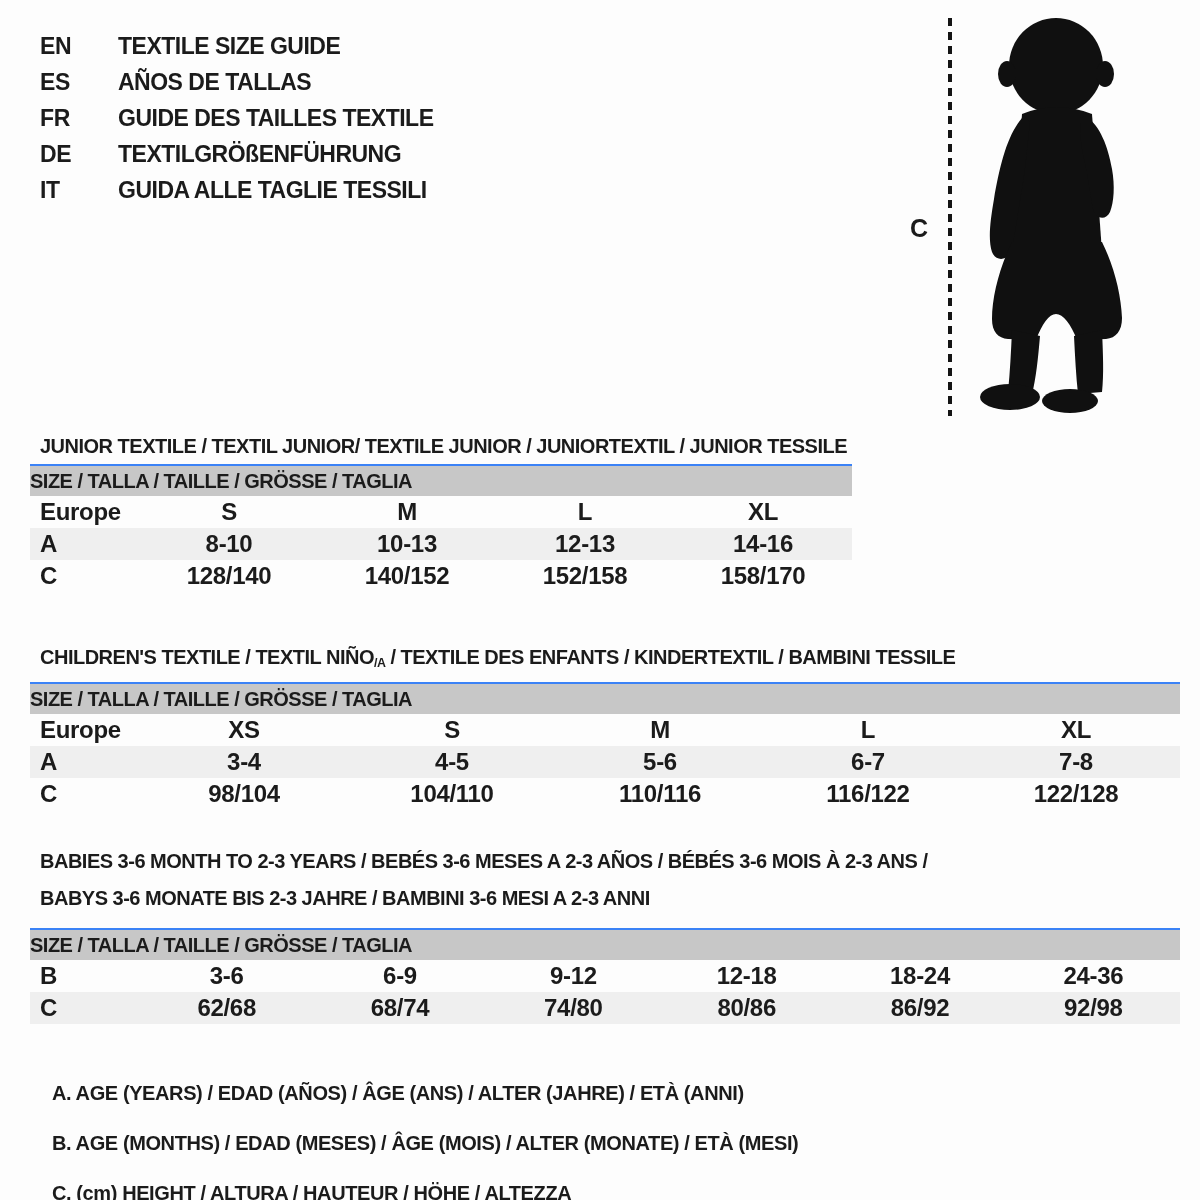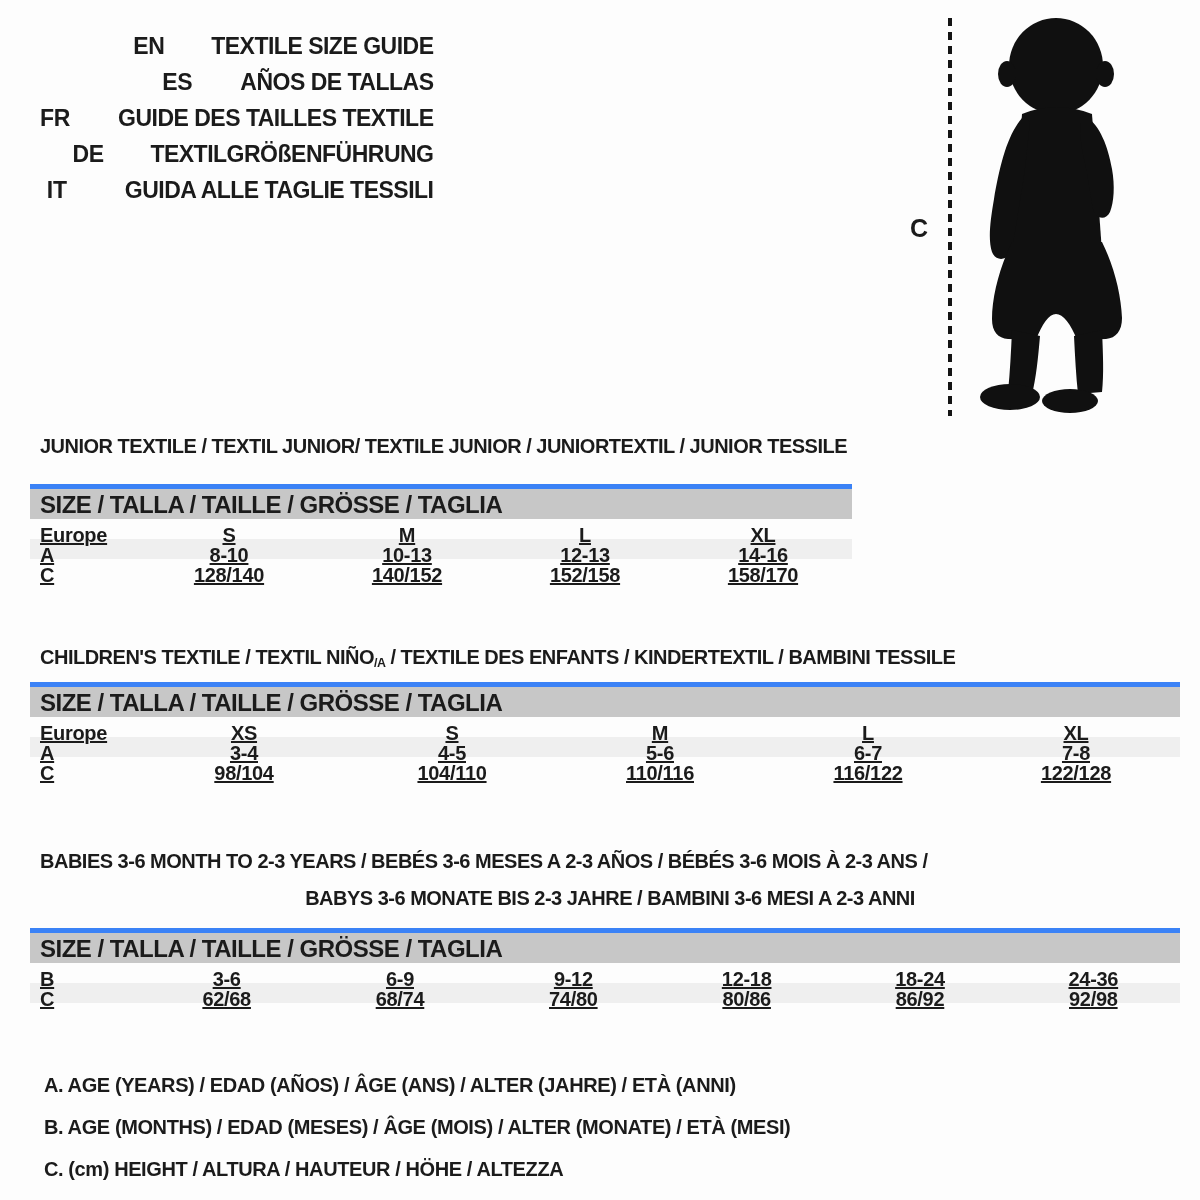--- a/index.html
+++ b/index.html
@@ -15,7 +15,7 @@
 
   
   .lang-list{left:40px;top:28px;}
-  .lang-row{display:flex;line-height:36px;font-size:23px;justify-content:flex-end;}
+  .lang-row{display:flex;line-height:36px;font-size:23px;}
   .lang-code{width:78px;flex:0 0 78px;}
   .lang-title{letter-spacing:-0.5px;}
 

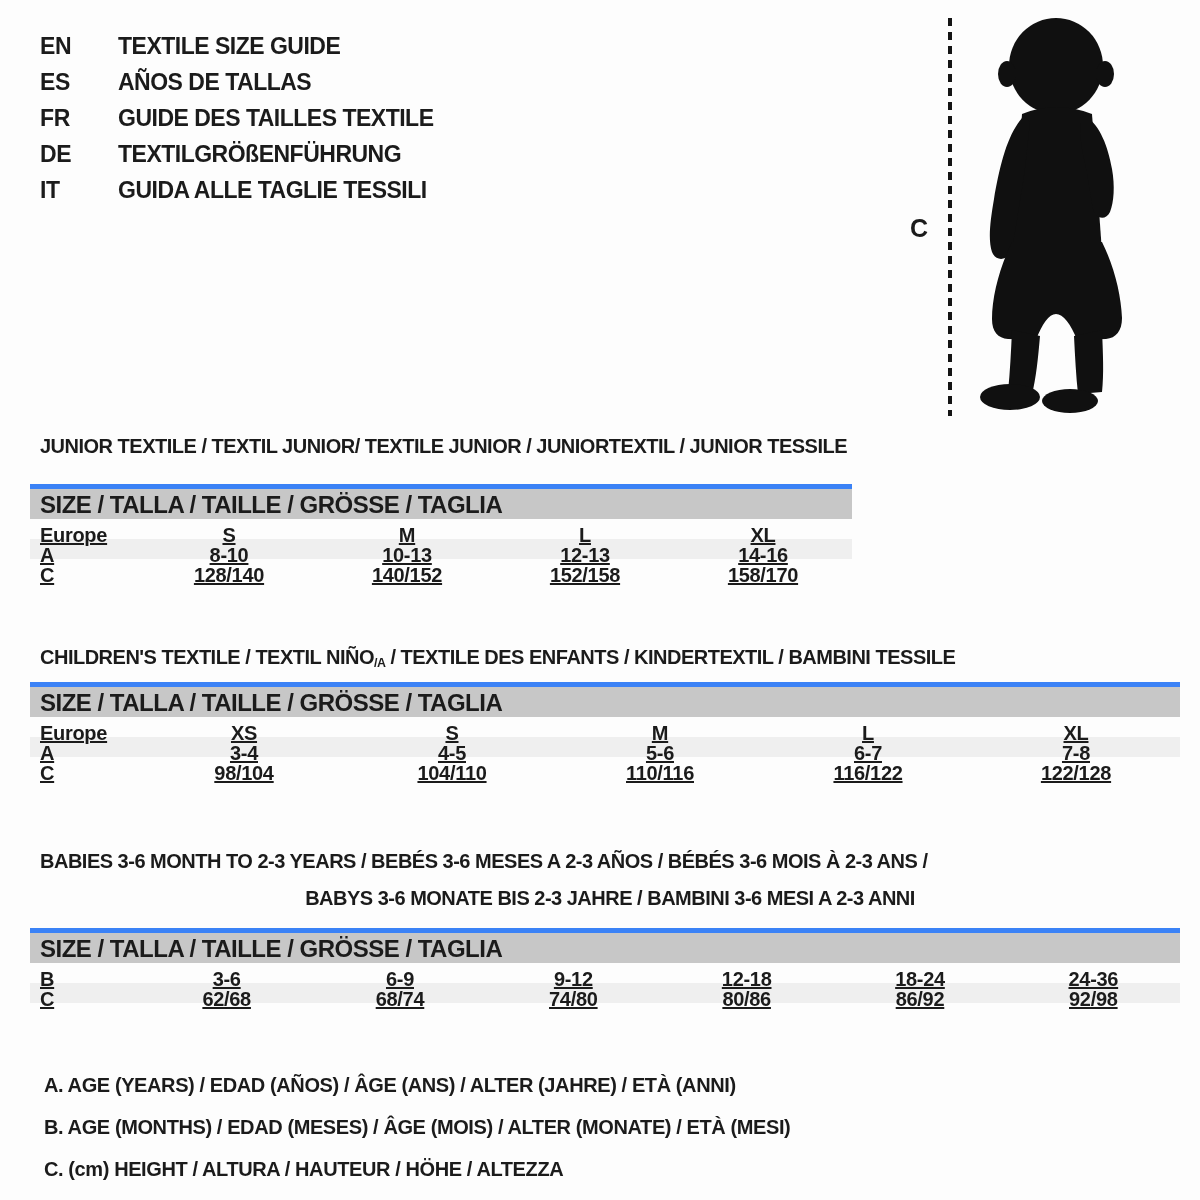--- a/index.html
+++ b/index.html
@@ -45,7 +45,7 @@
   .cols7{grid-template-columns:110px repeat(6,1fr);}
 
   .junior-sec{left:30px;top:434px;width:822px;}
-  .junior-sec .sec-title{padding-left:10px;margin-bottom:26px;}
+  .junior-sec .sec-title{padding-left:10px;margin-bottom:6px;}
   .children-sec{left:30px;top:645px;width:1150px;}
   .children-sec .sec-title{padding-left:10px;margin-bottom:7px;}
   .babies-sec{left:30px;top:849px;width:1150px;}

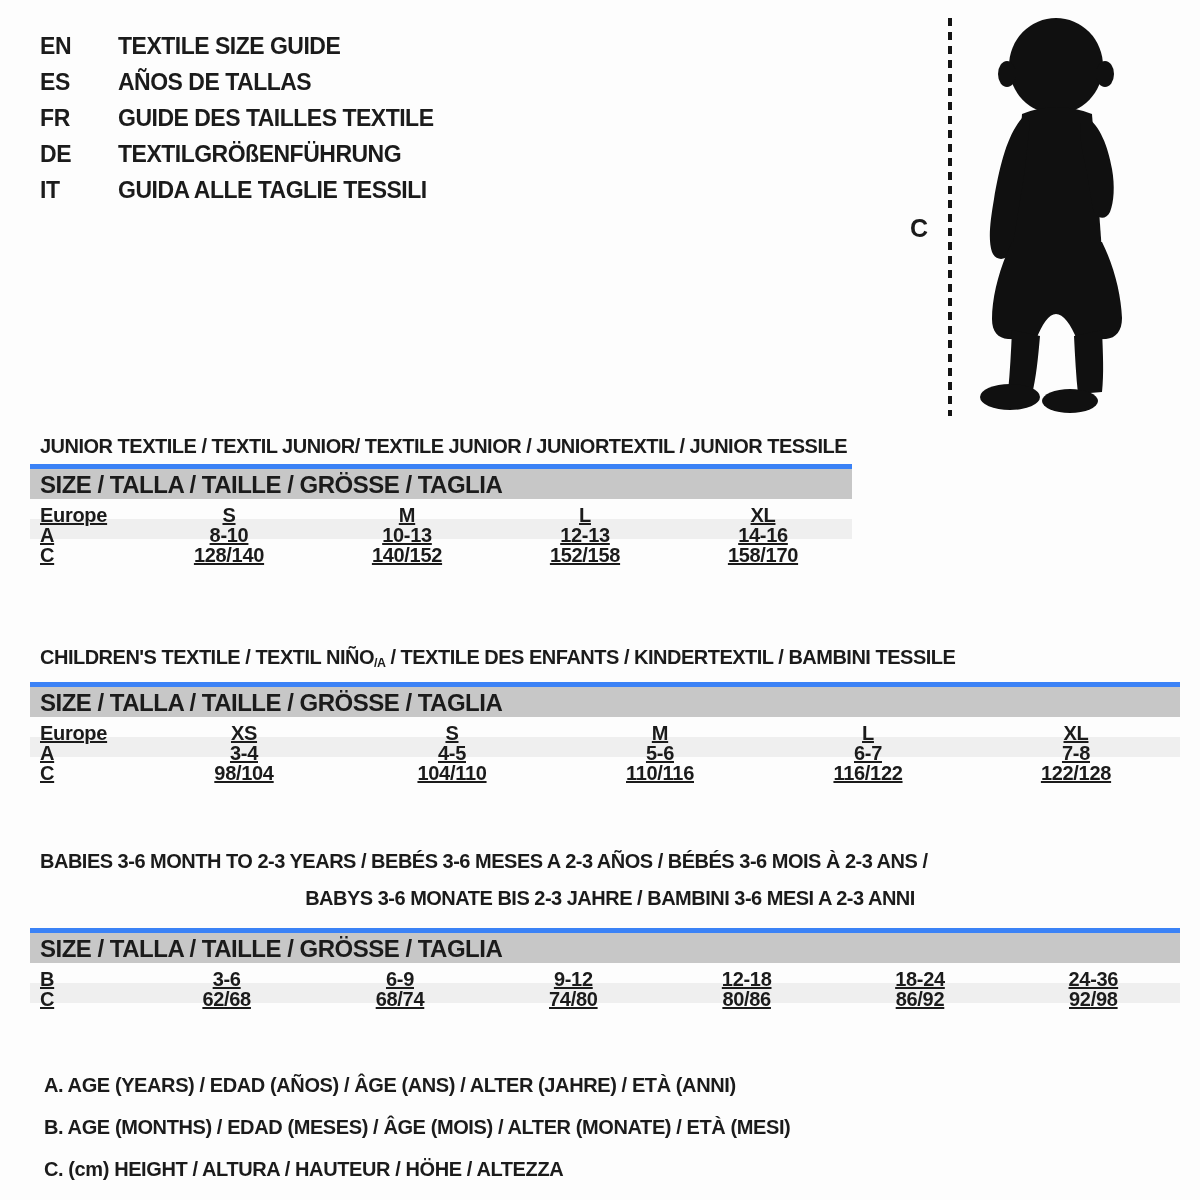--- a/index.html
+++ b/index.html
@@ -33,8 +33,8 @@
   .size-table{margin-top:0;}
   .t-header{
     background:#c7c7c7;height:30px;line-height:31px;
-    padding-left:10px;font-size:24px;letter-spacing:-0.5px;
-    border-top:5px solid #3b82f6;
+    font-size:20px;letter-spacing:-0.5px;
+    border-top:2px solid #3b82f6;
   }
   .t-row{display:grid;height:20px;line-height:32px;font-size:20px;text-decoration:underline;}
   .t-row .cell{text-align:center;}

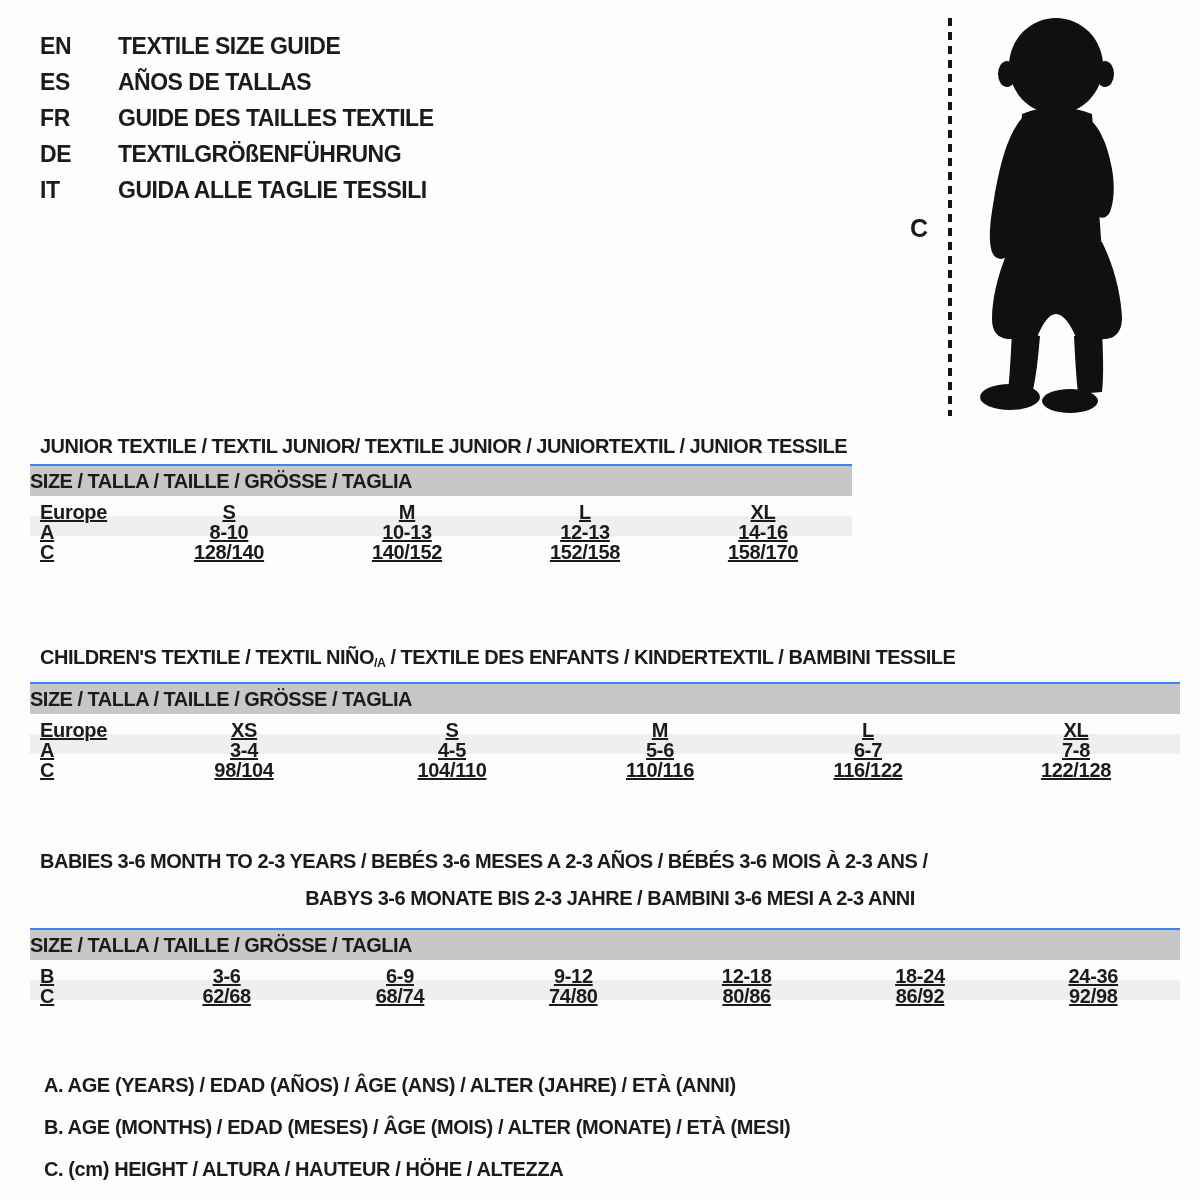--- a/index.html
+++ b/index.html
@@ -36,7 +36,7 @@
     font-size:20px;letter-spacing:-0.5px;
     border-top:2px solid #3b82f6;
   }
-  .t-row{display:grid;height:20px;line-height:32px;font-size:20px;text-decoration:underline;}
+  .t-row{display:grid;height:32px;line-height:32px;font-size:24px;}
   .t-row .cell{text-align:center;}
   .t-row .cell.label{text-align:left;padding-left:10px;}
   .t-row.shaded{background:#efefef;}

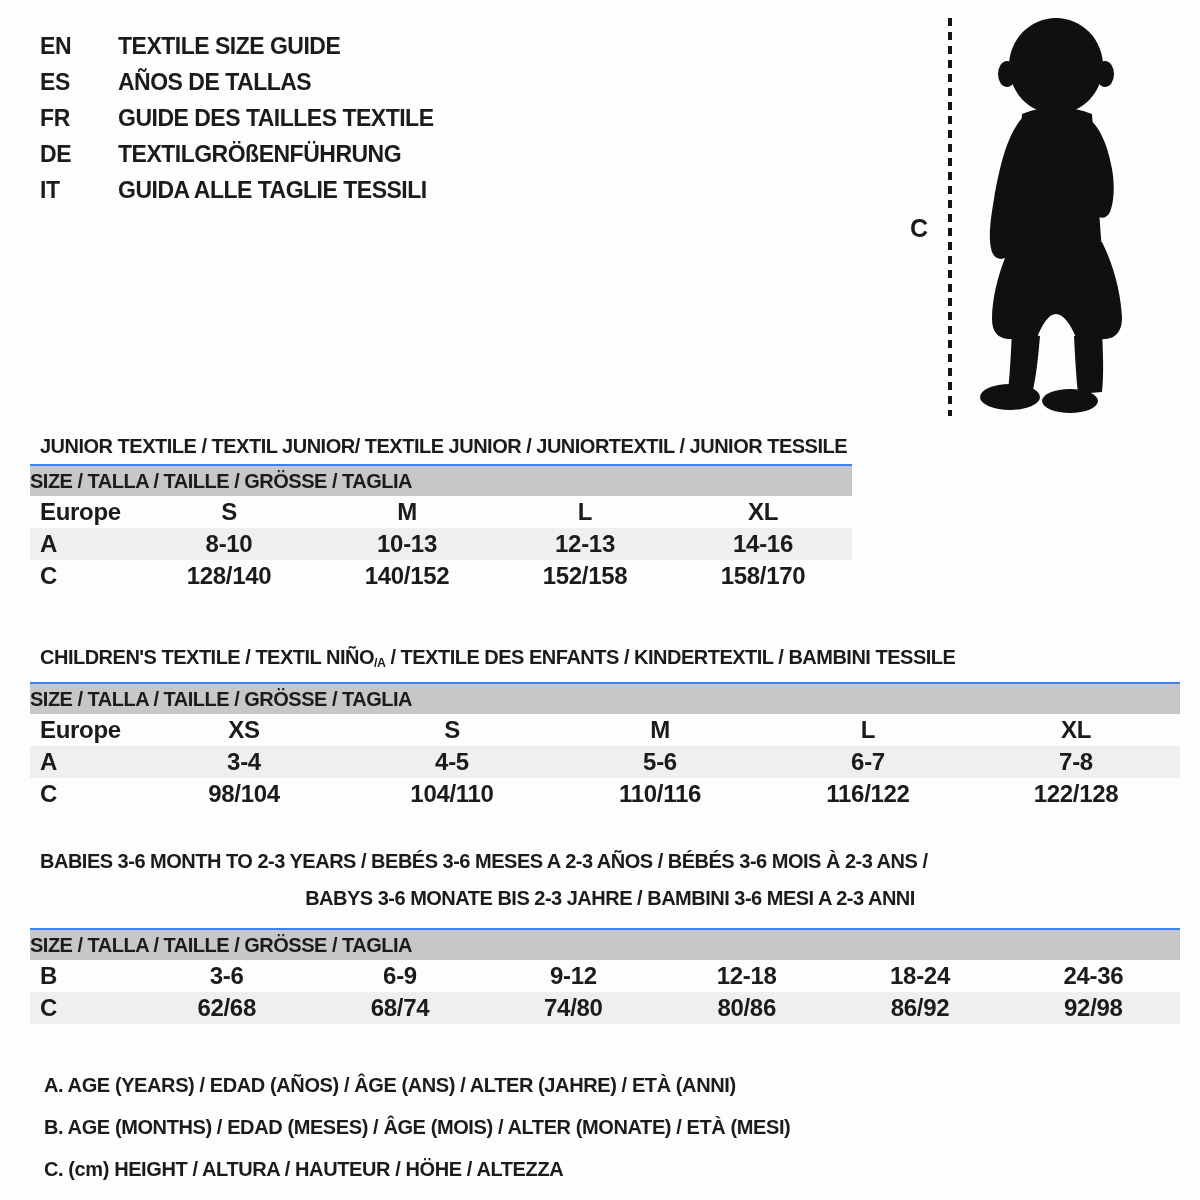--- a/index.html
+++ b/index.html
@@ -50,7 +50,7 @@
   .children-sec .sec-title{padding-left:10px;margin-bottom:7px;}
   .babies-sec{left:30px;top:849px;width:1150px;}
   .babies-sec .sec-title{padding-left:10px;}
-  .babies-sec .sec-title.line2{margin-top:13px;margin-bottom:18px;text-align:center;}
+  .babies-sec .sec-title.line2{margin-top:13px;margin-bottom:18px;}
 
   
   .legend{left:40px;top:1062px;font-size:20px;}

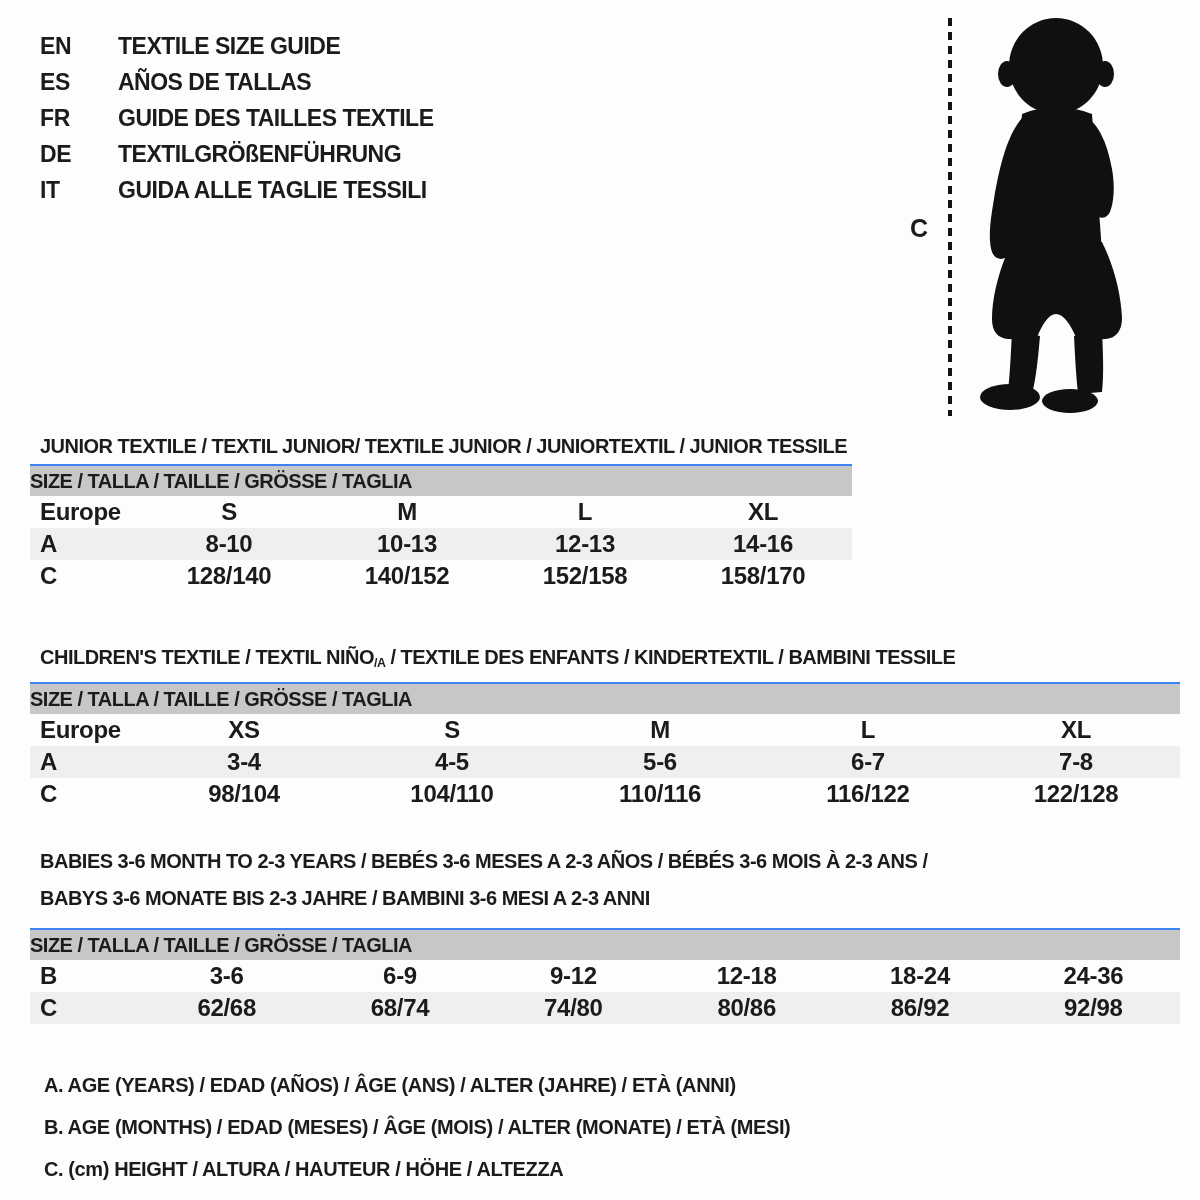--- a/index.html
+++ b/index.html
@@ -54,7 +54,7 @@
 
   
   .legend{left:40px;top:1062px;font-size:20px;}
-  .legend p{margin:4px;line-height:38px;letter-spacing:-0.4px;}
+  .legend p{margin:12px;line-height:38px;letter-spacing:-0.4px;}
 </style>
 </head>
 <body>

